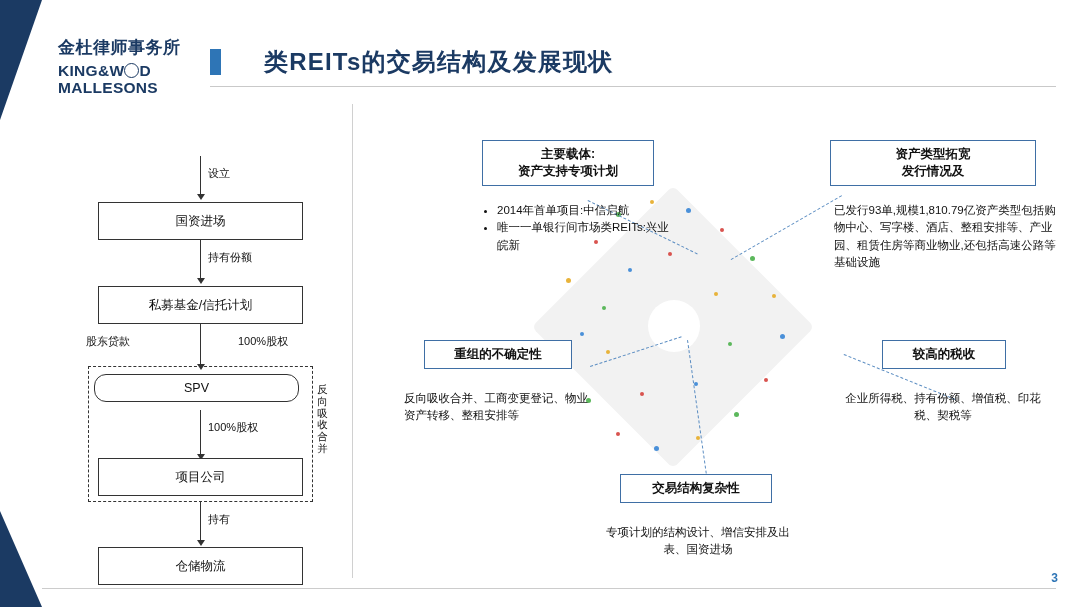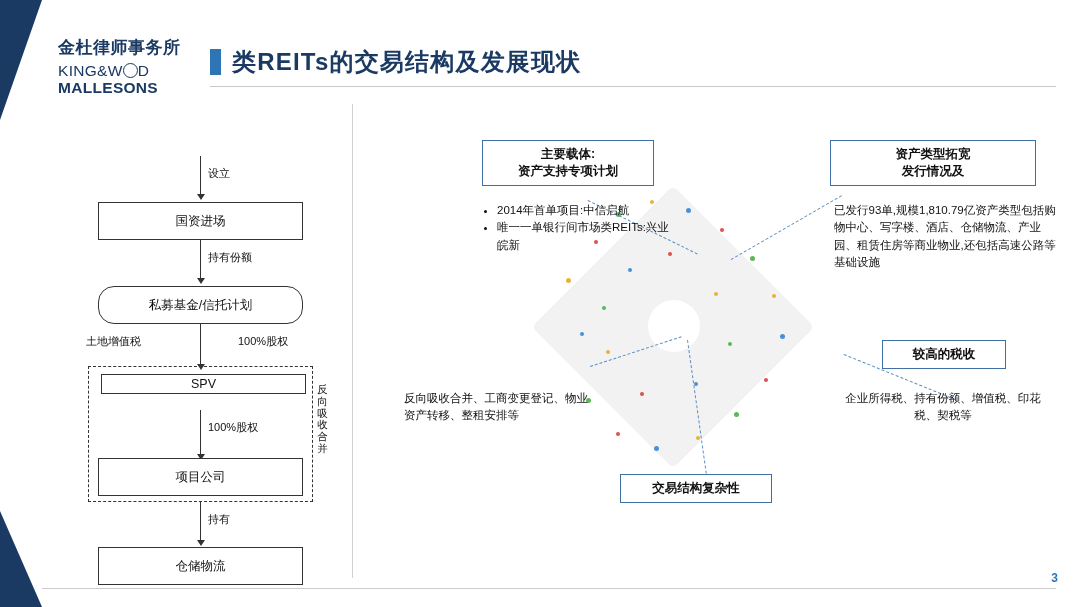--- a/index.html
+++ b/index.html
@@ -46,7 +46,7 @@
   }
   .logo-en1 {
     font-size: 15.5px;
-    font-weight: normal;
+    font-weight: bold;
     letter-spacing: 0.3px;
     margin-top: 3px;
     color: #1b3a63;

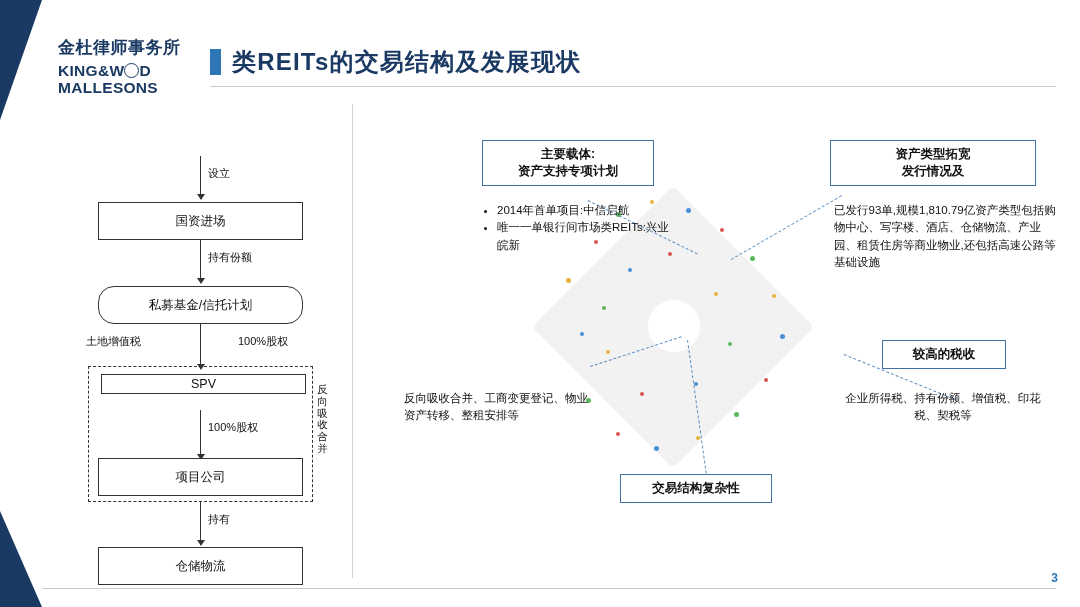--- a/index.html
+++ b/index.html
@@ -73,6 +73,7 @@
     top: 46px;
     display: flex;
     align-items: center;
+    gap: 32px;
   }
   .title-mark {
     width: 11px;

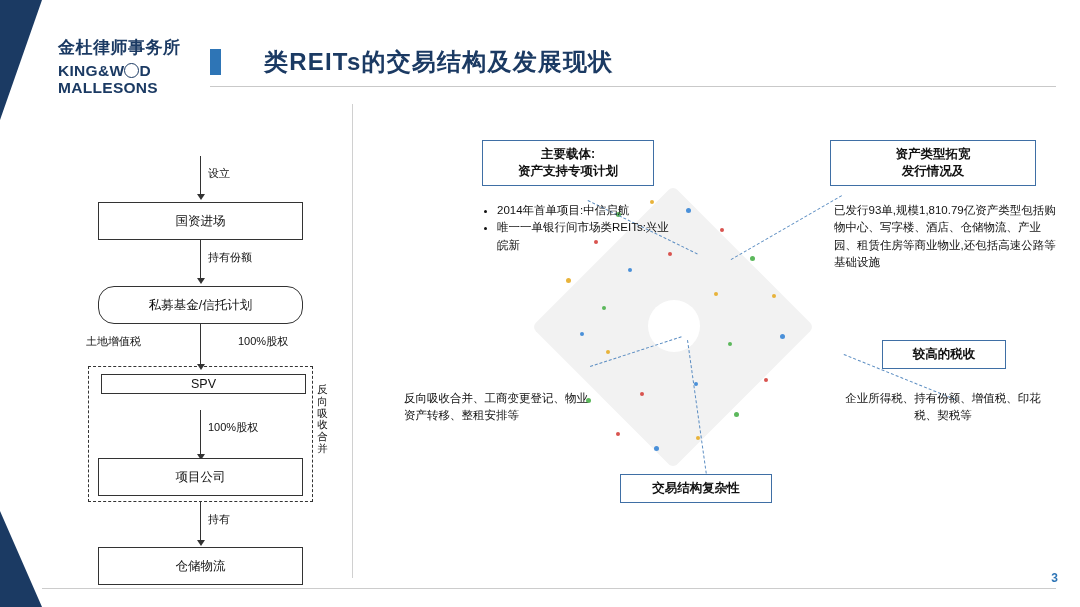--- a/index.html
+++ b/index.html
@@ -360,7 +360,7 @@
     <div>资产类型拓宽</div>
     <div>发行情况及</div>
   </div>
-  <div class="callout-text" style="left:482px; top:98px; width:228px;">已发行93单,规模1,810.79亿资产类型包括购物中心、写字楼、酒店、仓储物流、产业园、租赁住房等商业物业,还包括高速公路等基础设施</div>
+  <div class="callout-text" style="left:482px; top:98px; width:228px;">已发行93单,规模1,810.79亿资产类型包括购物中心、写字楼、酒店、整租安排等、产业园、租赁住房等商业物业,还包括高速公路等基础设施</div>
 
   <div class="callout-text" style="left:52px; top:286px; width:190px;">反向吸收合并、工商变更登记、物业资产转移、整租安排等</div>
 

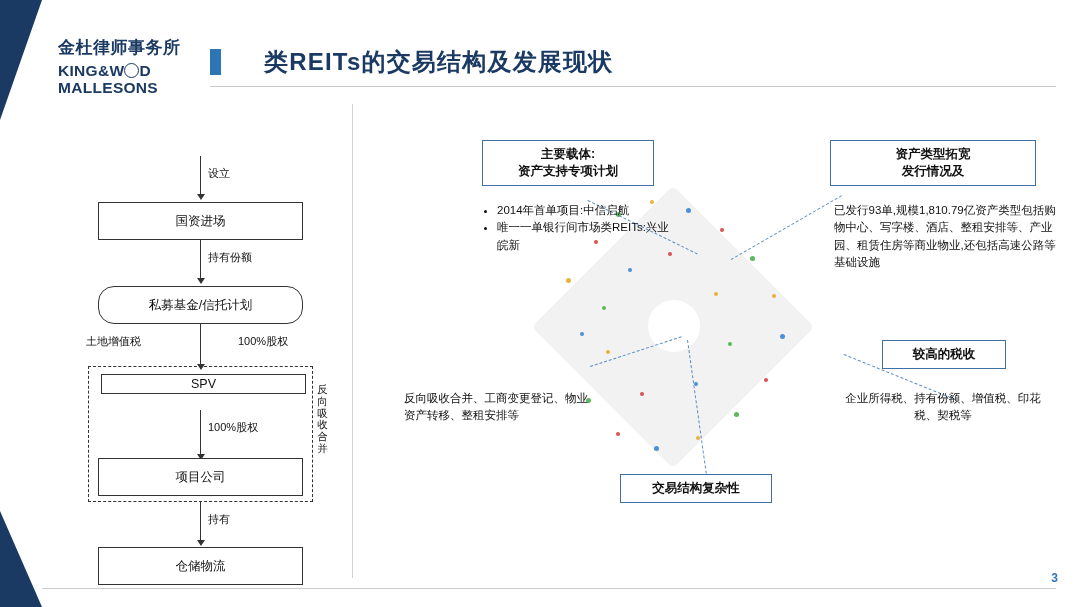--- a/index.html
+++ b/index.html
@@ -277,7 +277,7 @@
   <div class="arrow-head" style="left:116.5px; top:168px;"></div>
   <div class="flow-label" style="left:128px; top:140px;">持有份额</div>
 
-  <div class="node" style="left:18px; top:176px; width:205px; height:38px;border-radius:16px;">
+  <div class="node" style="left:18px; top:176px; width:205px; height:38px;">
     <span>私募基金/信托计划</span>
   </div>
 

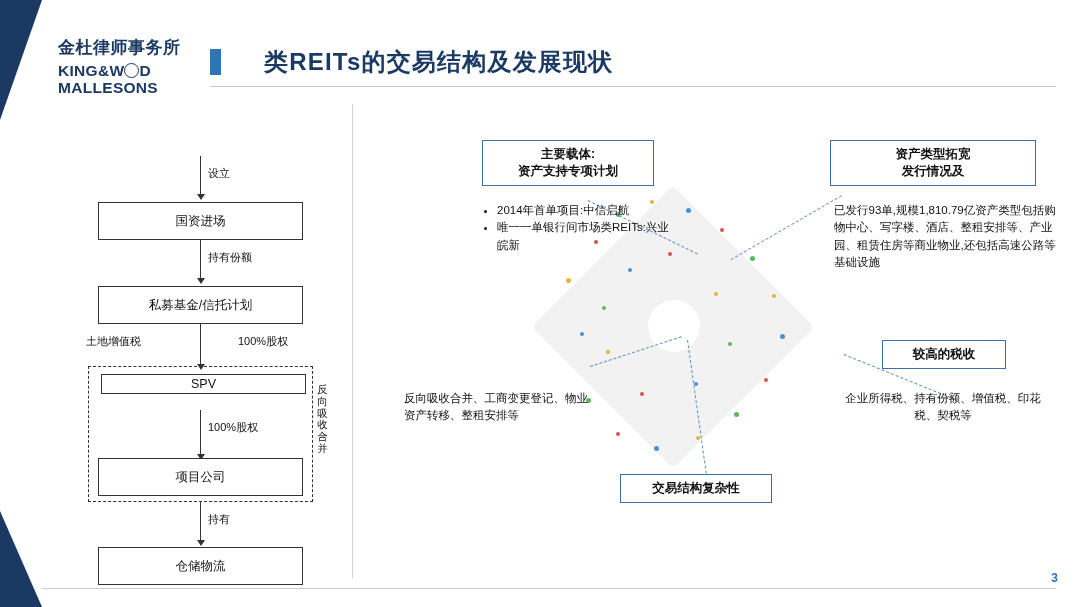--- a/index.html
+++ b/index.html
@@ -281,7 +281,7 @@
     <span>私募基金/信托计划</span>
   </div>
 
-  <div class="flow-label" style="left:6px; top:224px;">土地增值税</div>
+  <div class="flow-label" style="left:6px; top:224px;">股东贷款</div>
   <div class="flow-label" style="left:158px; top:224px;">100%股权</div>
   <div class="arrow-line" style="left:120px; top:214px; height:40px;"></div>
   <div class="arrow-head" style="left:116.5px; top:254px;"></div>

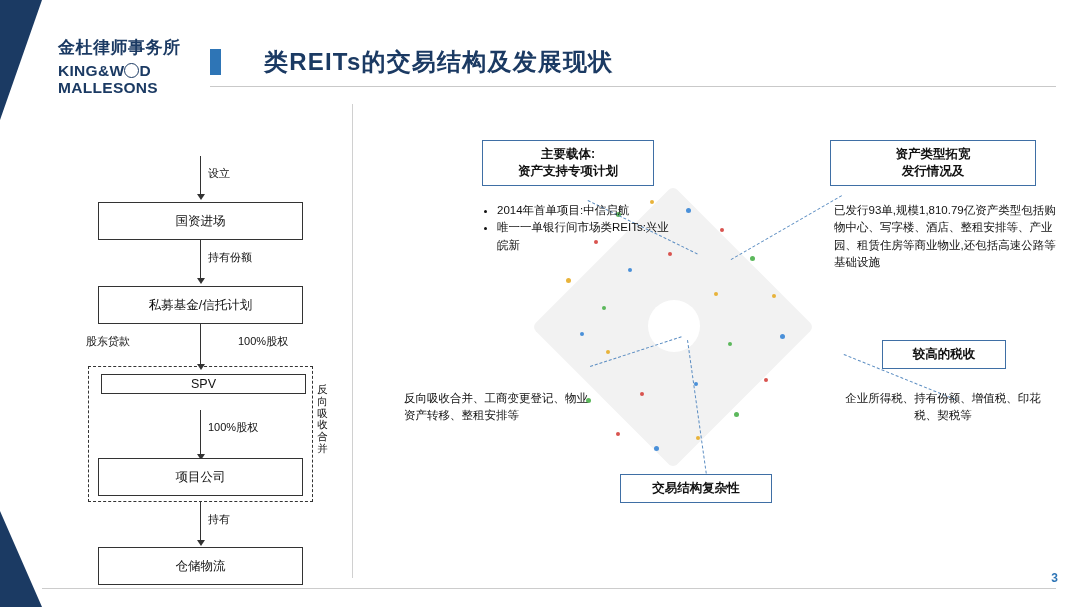--- a/index.html
+++ b/index.html
@@ -362,6 +362,9 @@
   </div>
   <div class="callout-text" style="left:482px; top:98px; width:228px;">已发行93单,规模1,810.79亿资产类型包括购物中心、写字楼、酒店、整租安排等、产业园、租赁住房等商业物业,还包括高速公路等基础设施</div>
 
+  <div class="callout" style="left:72px; top:236px; width:148px;">
+    <div>重组的不确定性</div>
+  </div>
   <div class="callout-text" style="left:52px; top:286px; width:190px;">反向吸收合并、工商变更登记、物业资产转移、整租安排等</div>
 
   <div class="callout" style="left:530px; top:236px; width:124px;">

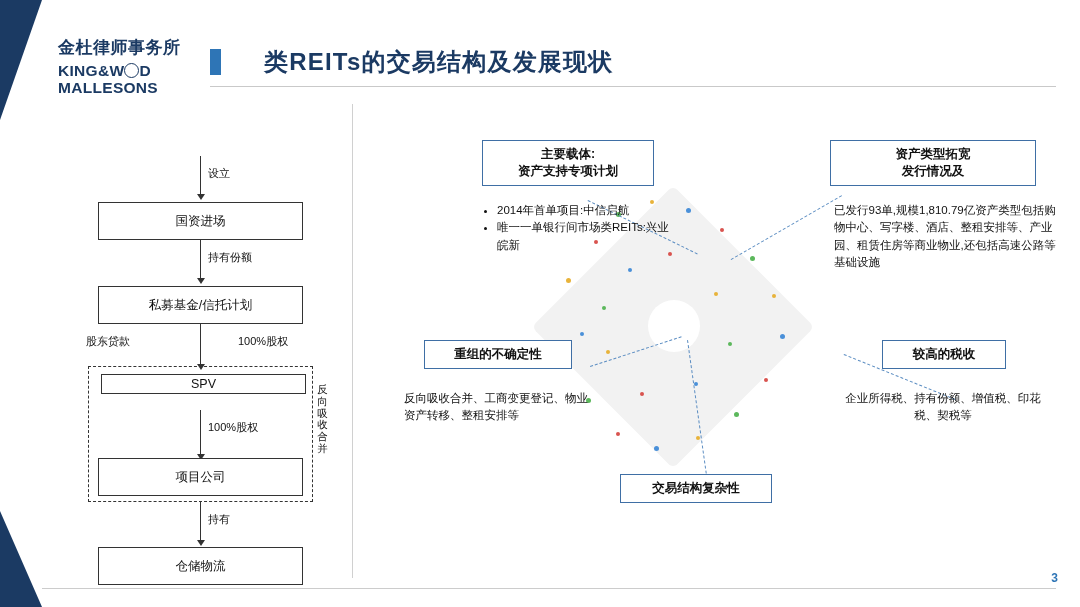--- a/index.html
+++ b/index.html
@@ -289,7 +289,7 @@
   <div class="dashed-box" style="left:8px; top:256px; width:225px; height:136px;"></div>
   <div class="side-label" style="left:236px; top:274px;">反向吸收合并</div>
 
-  <div class="node" style="left:21px; top:264px; width:205px; height:20px;">
+  <div class="node" style="left:14px; top:264px; width:205px; height:28px;border-radius:12px;">
     <span>SPV</span>
   </div>
   <div class="arrow-line" style="left:120px; top:300px; height:44px;"></div>

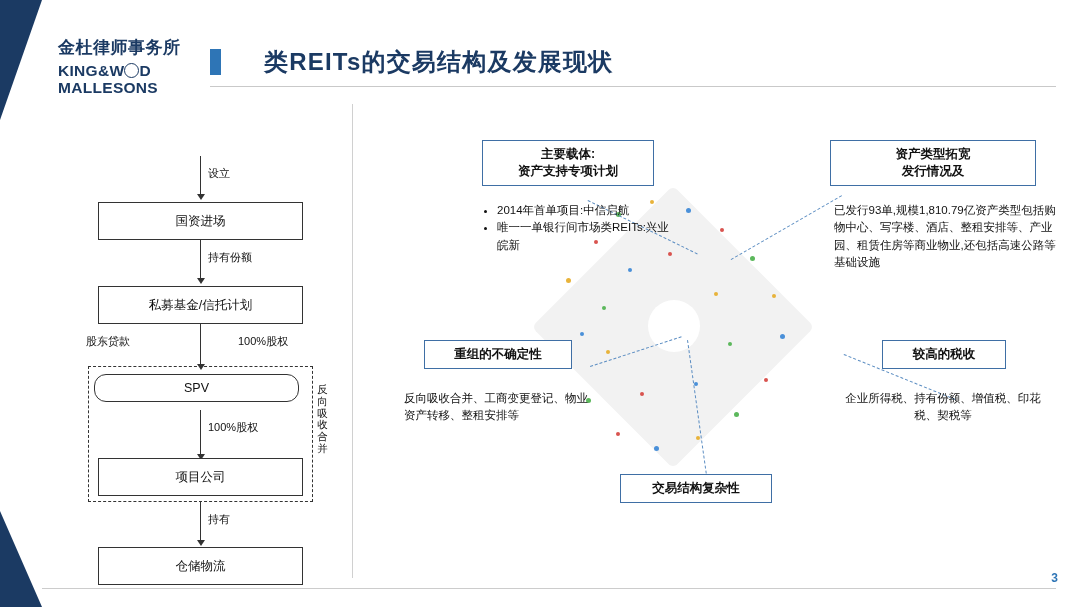--- a/index.html
+++ b/index.html
@@ -375,6 +375,7 @@
   <div class="callout" style="left:268px; top:370px; width:152px;">
     <div>交易结构复杂性</div>
   </div>
+  <div class="callout-text" style="left:244px; top:420px; width:204px; text-align:center;">专项计划的结构设计、增信安排及出表、国资进场</div>
 </div>
 
 <div class="bottom-rule"></div>

